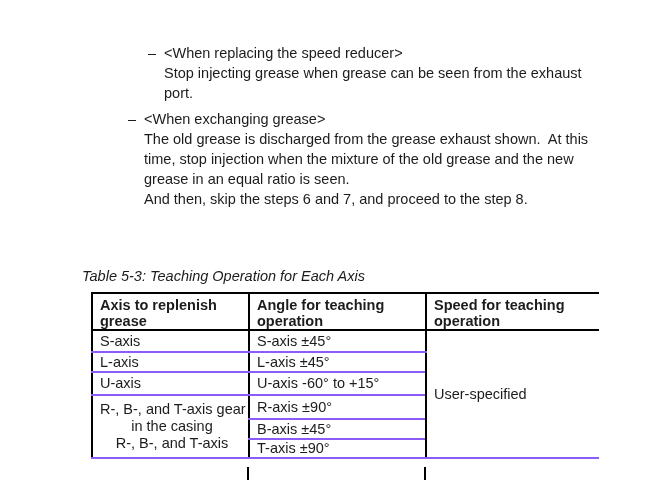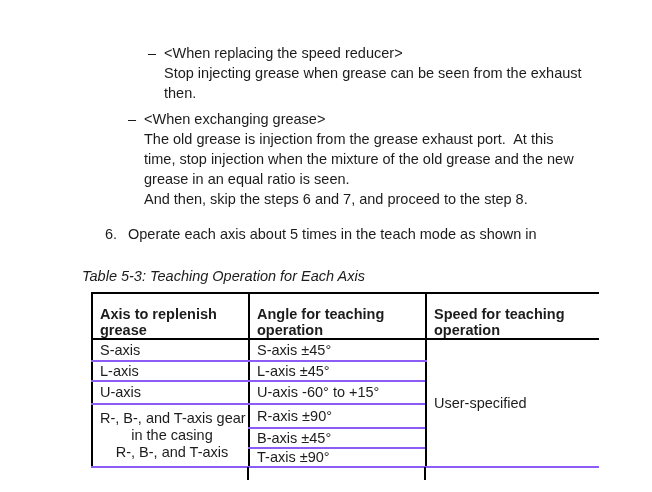--- a/index.html
+++ b/index.html
@@ -66,7 +66,7 @@
       <span class="dash">–</span><span class="line">&lt;When replacing the speed reducer&gt;</span>
     </div>
     <div class="indent line">Stop injecting grease when grease can be seen from the exhaust</div>
-    <div class="indent line">then.</div>
+    <div class="indent line">port.</div>
   </div>
 
   <div class="abs" style="left:128px;top:109px;">

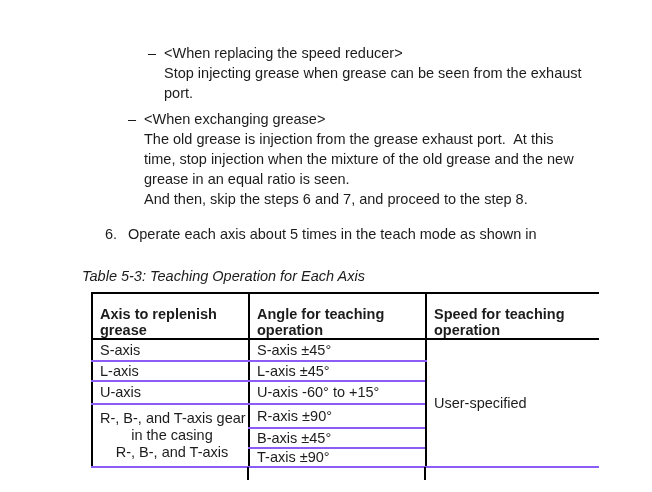--- a/index.html
+++ b/index.html
@@ -73,7 +73,7 @@
     <div>
       <span class="dash">–</span><span class="line">&lt;When exchanging grease&gt;</span>
     </div>
-    <div class="indent line">The old grease is injection from the grease exhaust port.  At this</div>
+    <div class="indent line">The old grease is discharged from the grease exhaust shown.  At this</div>
     <div class="indent line">time, stop injection when the mixture of the old grease and the new</div>
     <div class="indent line">grease in an equal ratio is seen.</div>
     <div class="indent line">And then, skip the steps 6 and 7, and proceed to the step 8.</div>

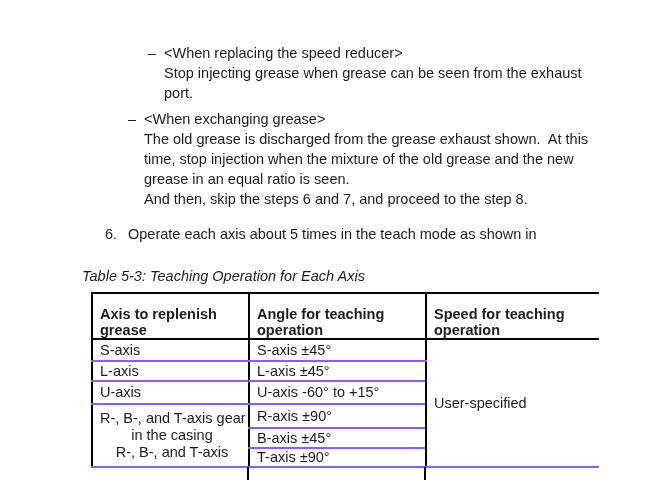--- a/index.html
+++ b/index.html
@@ -80,9 +80,6 @@
   </div>
 
   <div class="abs" style="left:105px;top:224px;">
-    <div>
-      <span class="num">6.</span><span class="line">Operate each axis about 5 times in the teach mode as shown in</span>
-    </div>
   </div>
 
   <div class="abs line italic" style="left:82px;top:266px;">Table 5-3: Teaching Operation for Each Axis</div>

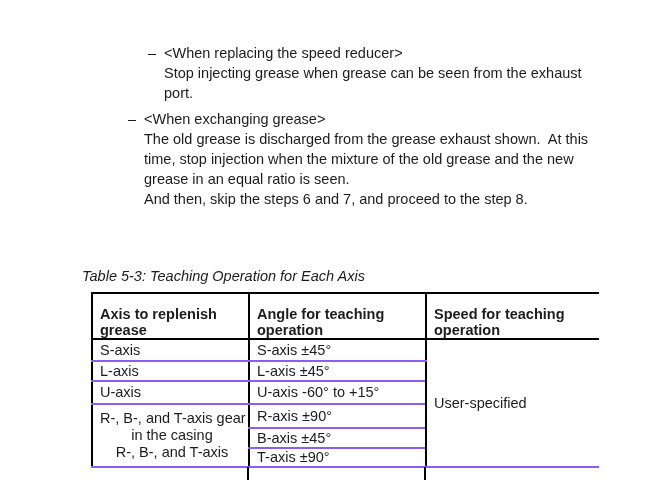--- a/index.html
+++ b/index.html
@@ -40,7 +40,7 @@
     border-top:2px solid #000000;
     border-bottom:2px solid #000000;
     vertical-align:top;
-    padding-top:12px;
+    padding-top:3px;
     font-weight:bold;
     line-height:16px;
     height:32px; 

